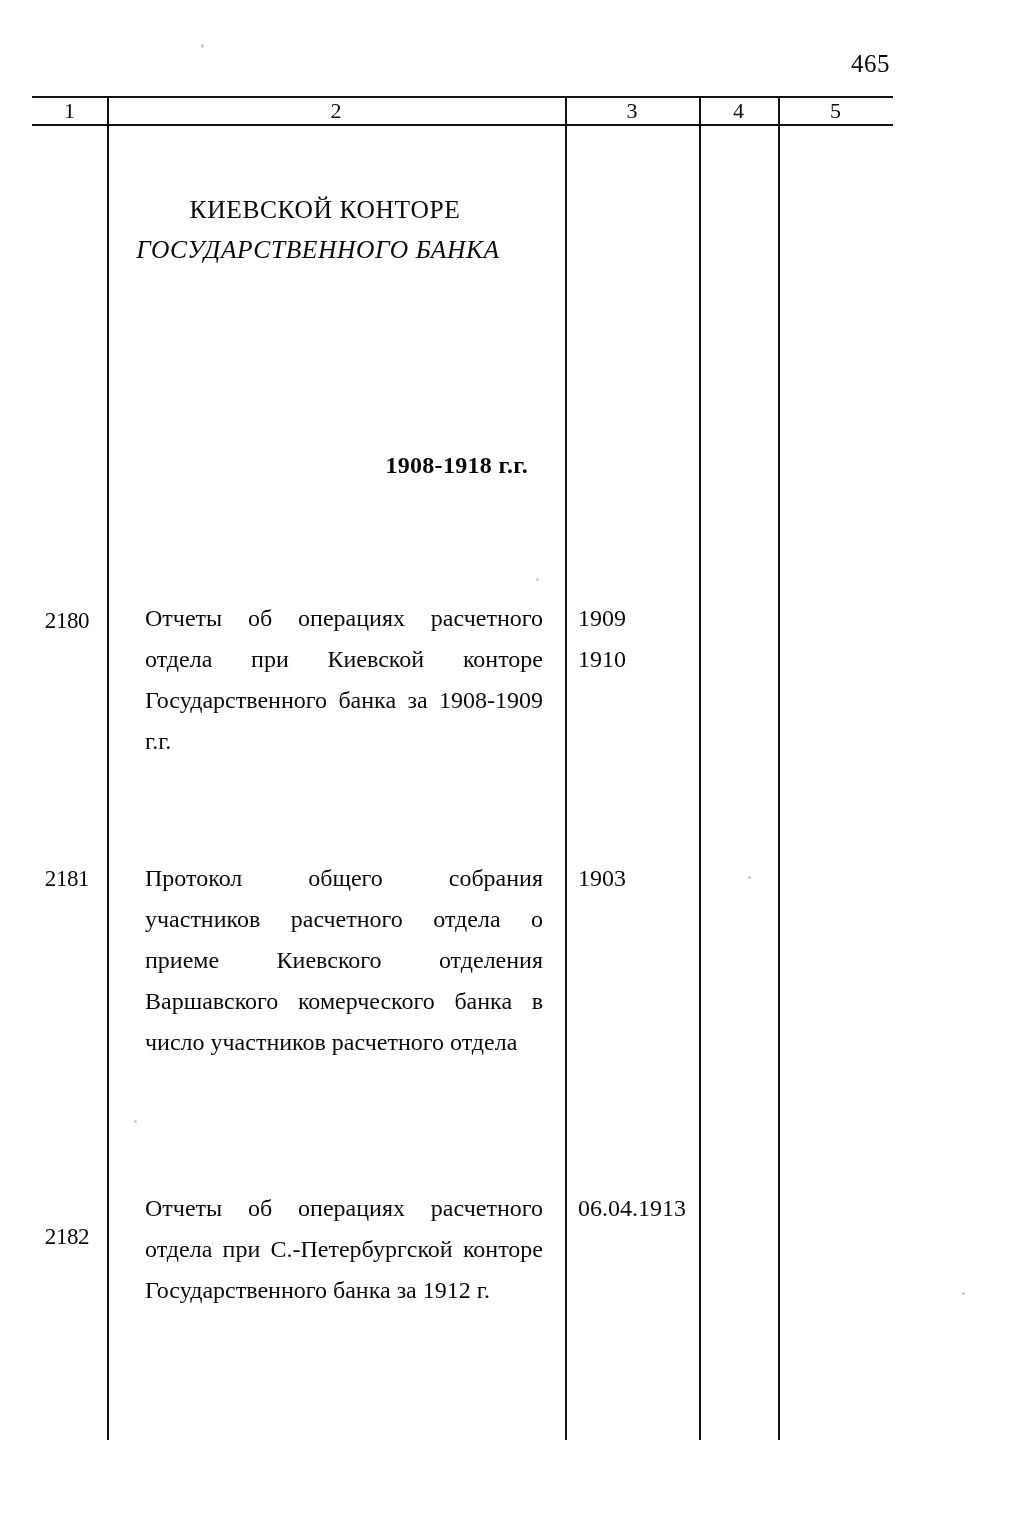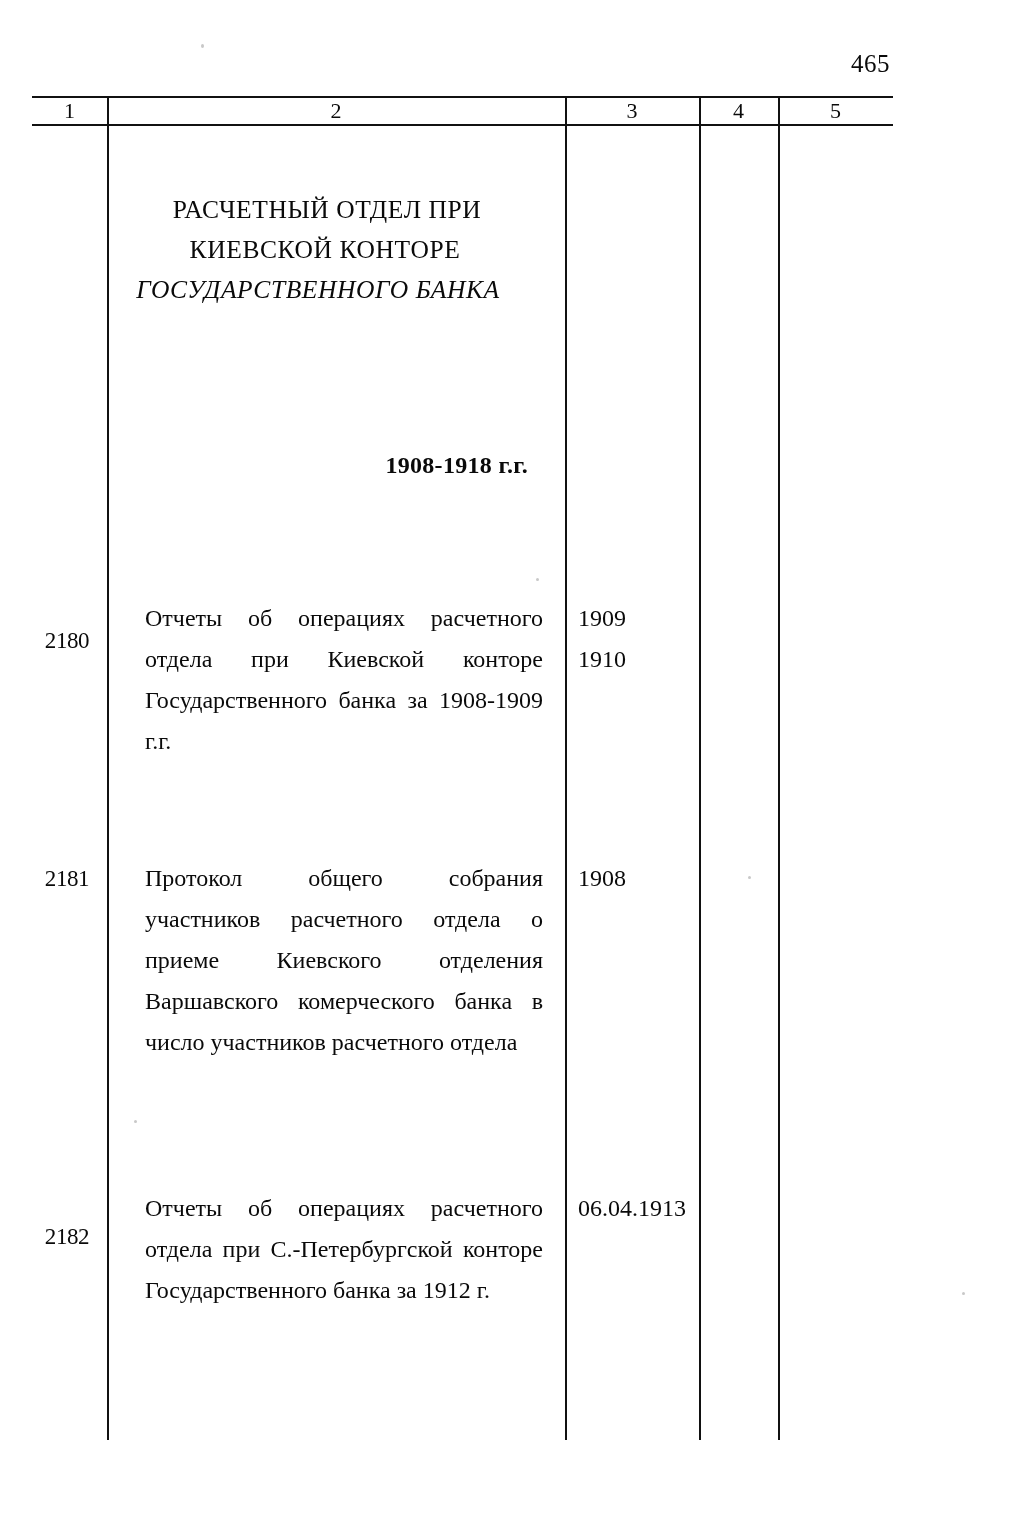--- a/index.html
+++ b/index.html
@@ -185,7 +185,6 @@
 </div>
 
 <div id="section-heading">
-  <span class="hl hl-1">РАСЧЕТНЫЙ ОТДЕЛ ПРИ</span>
   <span class="hl hl-2">КИЕВСКОЙ КОНТОРЕ</span>
   <span class="hl hl-3">ГОСУДАРСТВЕННОГО БАНКА</span>
 </div>

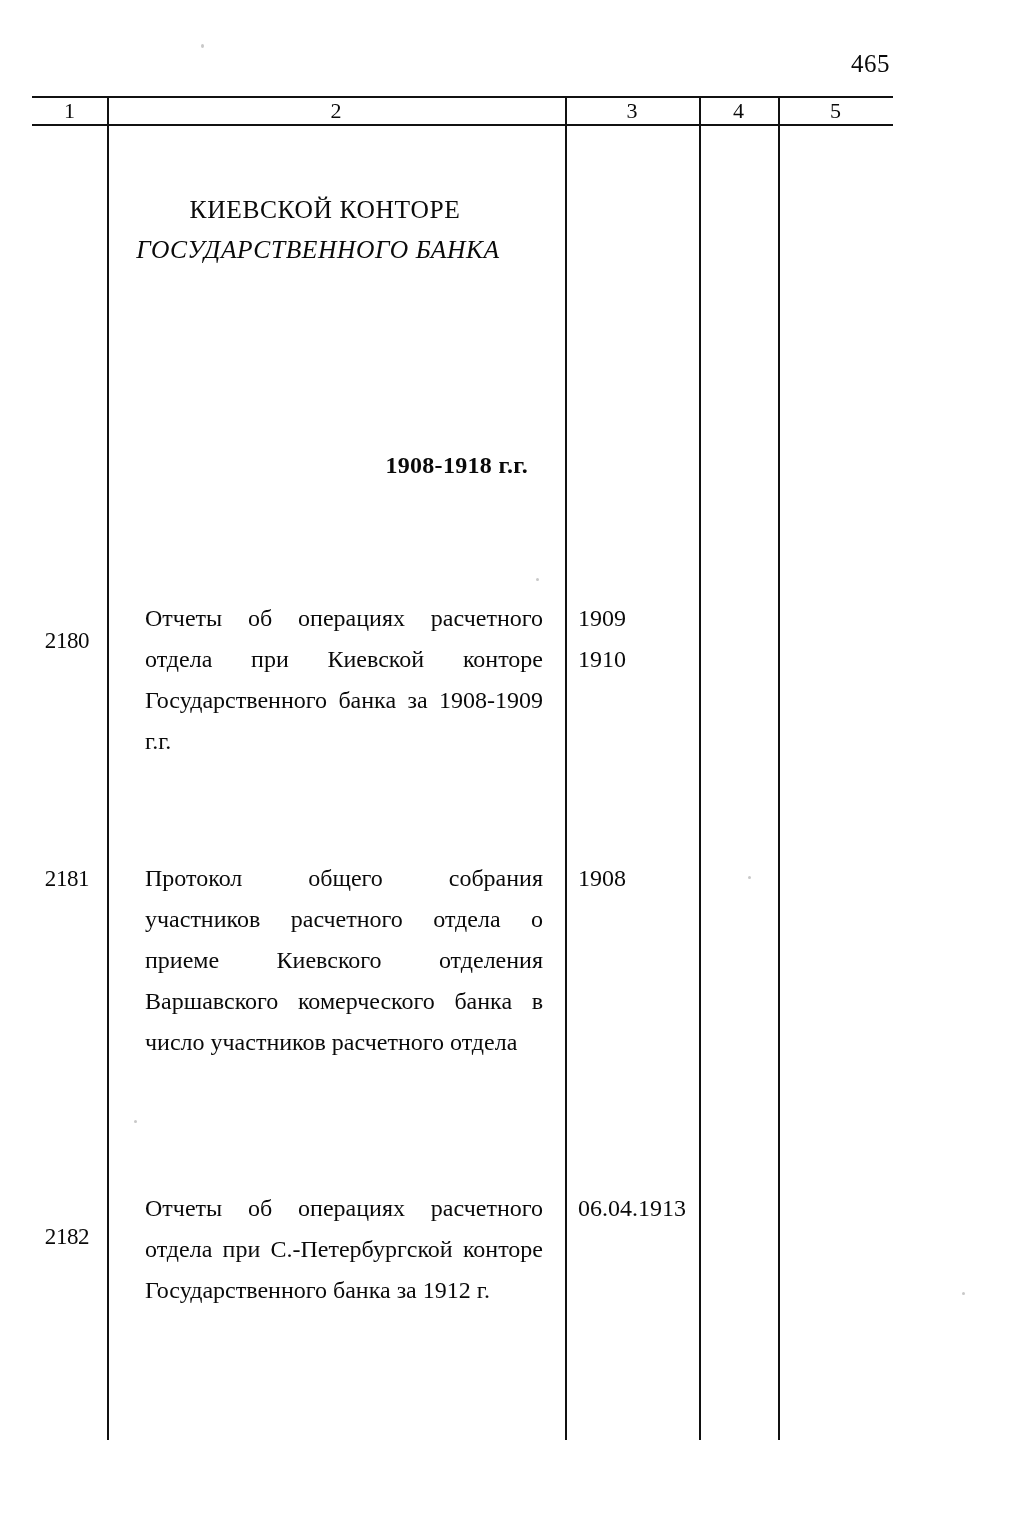--- a/index.html
+++ b/index.html
@@ -137,7 +137,7 @@
   }
 
   
-  #entry-1-number { top: 628px; }
+  #entry-1-number { top: 608px; }
   #entry-1-title  { top: 598px; }
   #entry-1-date   { top: 598px; }
 

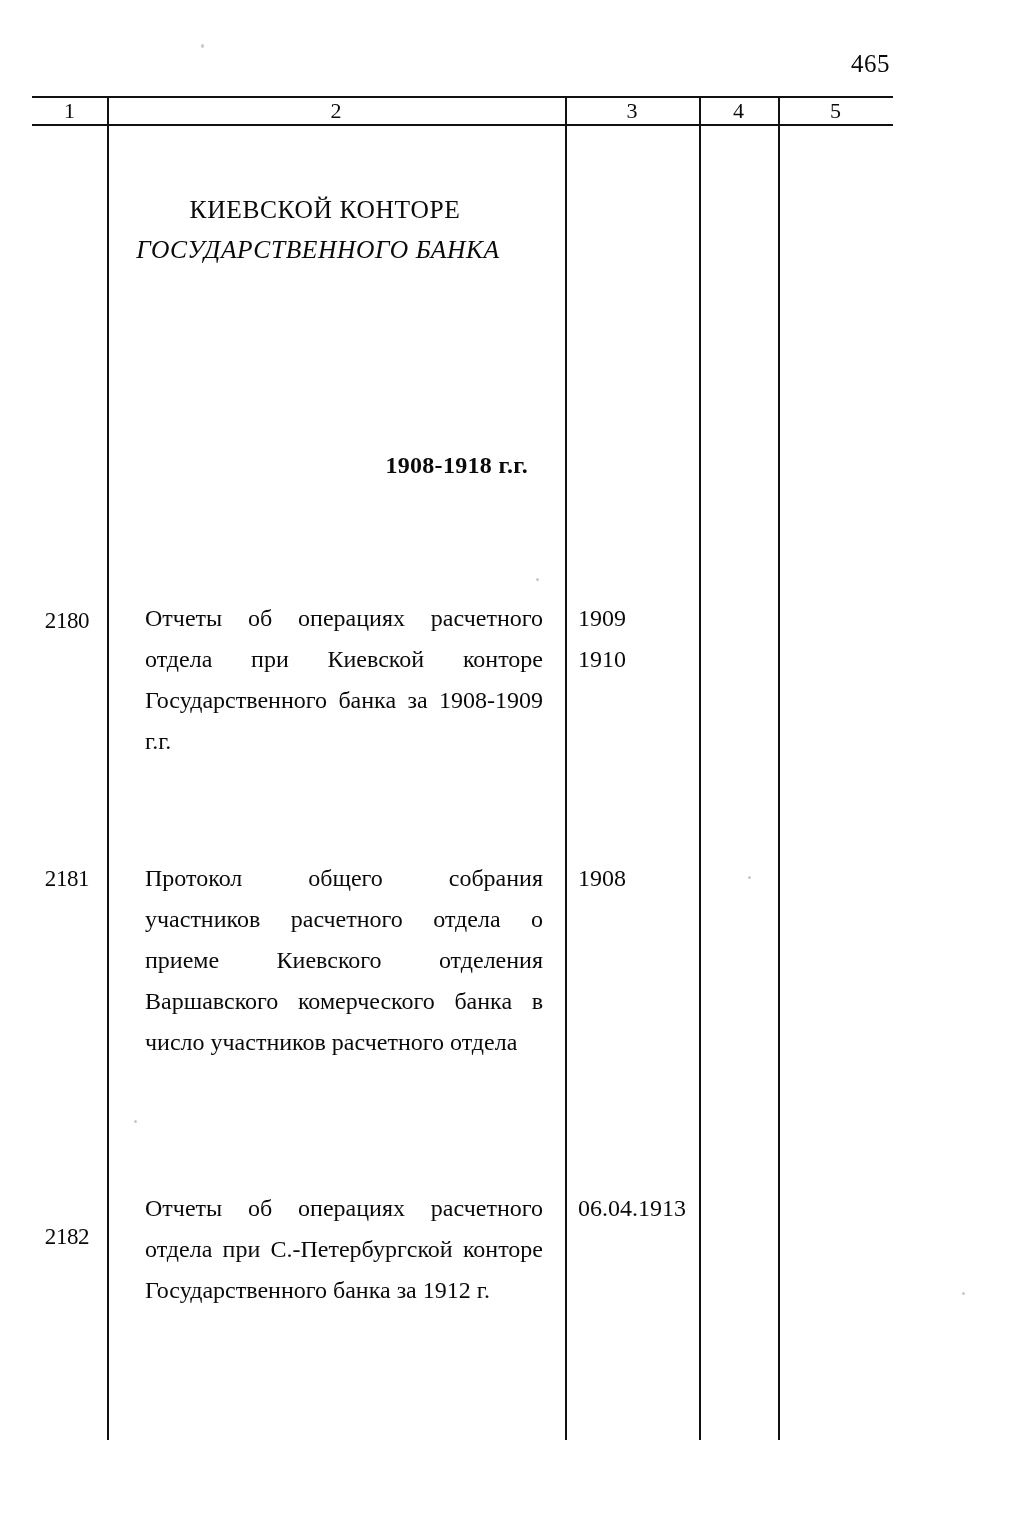--- a/index.html
+++ b/index.html
@@ -197,7 +197,7 @@
 
 <div class="entry-number" id="entry-2-number">2181</div>
 <div class="entry-title" id="entry-2-title">Протокол общего собрания участников расчетного отдела о приеме Киевского отделения Варшавского комерческого банка в число участников расчетного отдела</div>
-<div class="entry-date" id="entry-2-date">1908</div>
+<div class="entry-date" id="entry-2-date">1903</div>
 
 <div class="entry-number" id="entry-3-number">2182</div>
 <div class="entry-title" id="entry-3-title">Отчеты об операциях расчетного отдела при С.-Петербургской конторе Государственного банка за 1912 г.</div>

